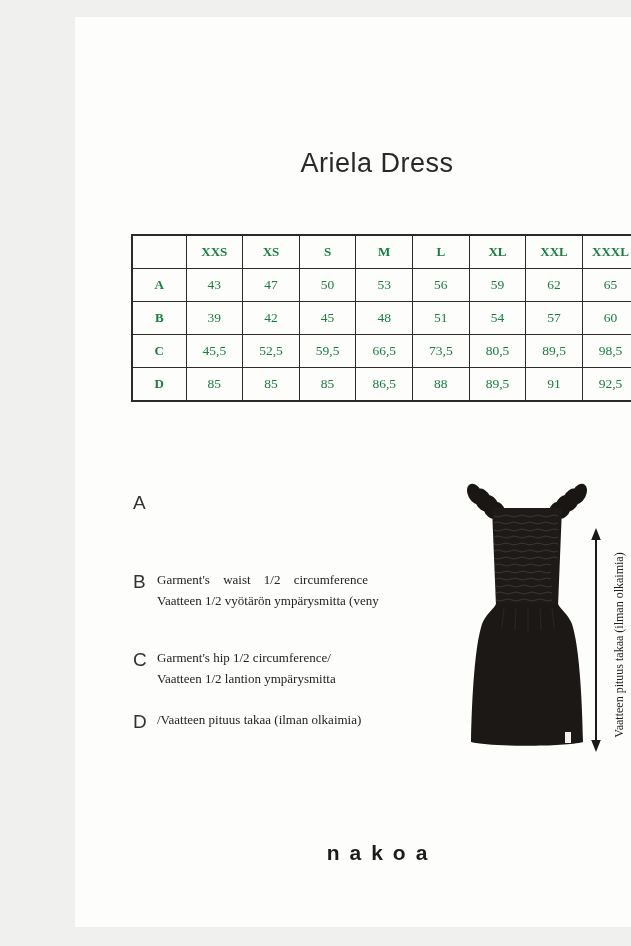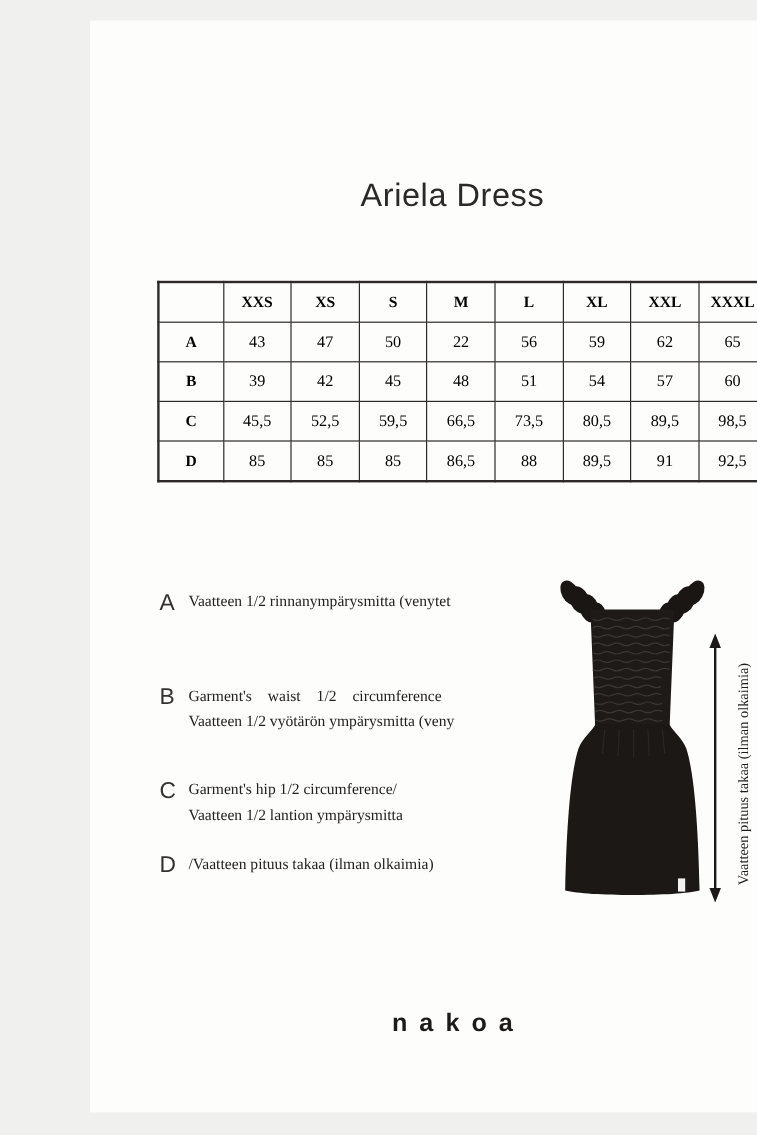--- a/index.html
+++ b/index.html
@@ -29,7 +29,7 @@
   table.size-table th,table.size-table td{
     border:1.5px solid #2d2b29;height:32px;padding:0;
     text-align:center;vertical-align:middle;
-    font-family:"Liberation Serif",serif;font-size:13.5px;color:#000000;
+    font-family:"Liberation Serif",serif;font-size:13.5px;color:#15803d;
   }
   table.size-table th{font-weight:bold;font-size:13px;}
   

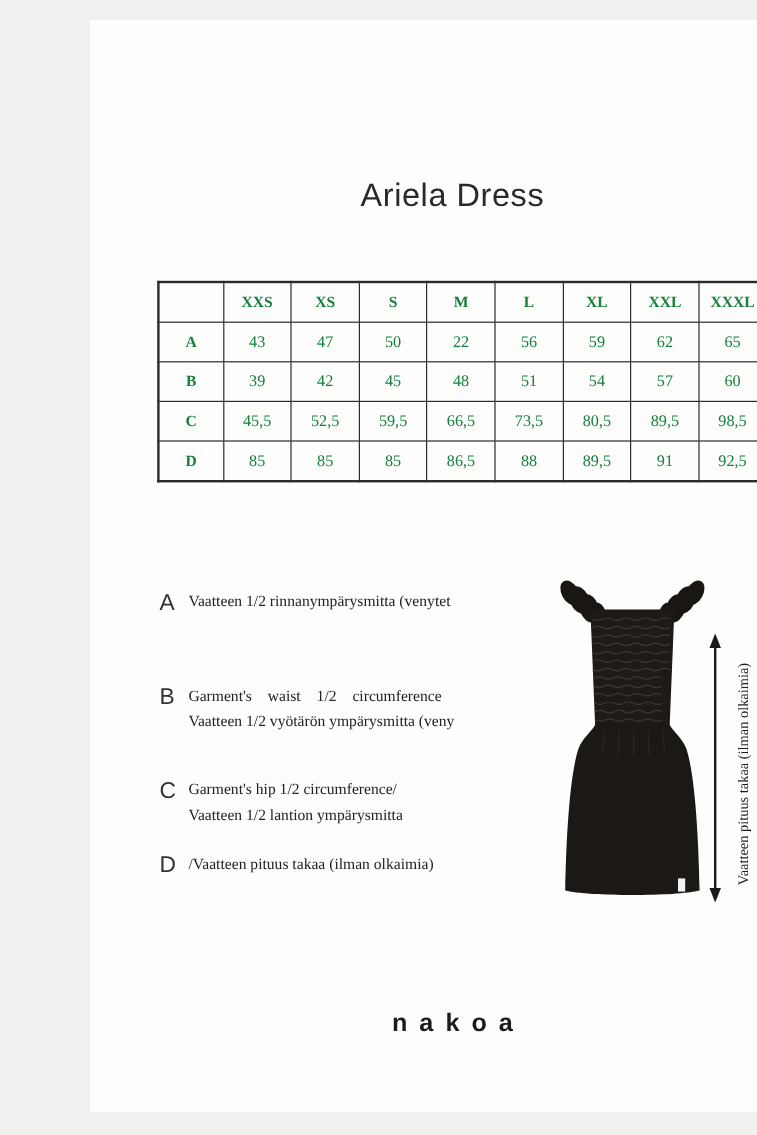--- a/index.html
+++ b/index.html
@@ -101,7 +101,7 @@
           <td>43</td>
           <td>47</td>
           <td>50</td>
-          <td>22</td>
+          <td>53</td>
           <td>56</td>
           <td>59</td>
           <td>62</td>

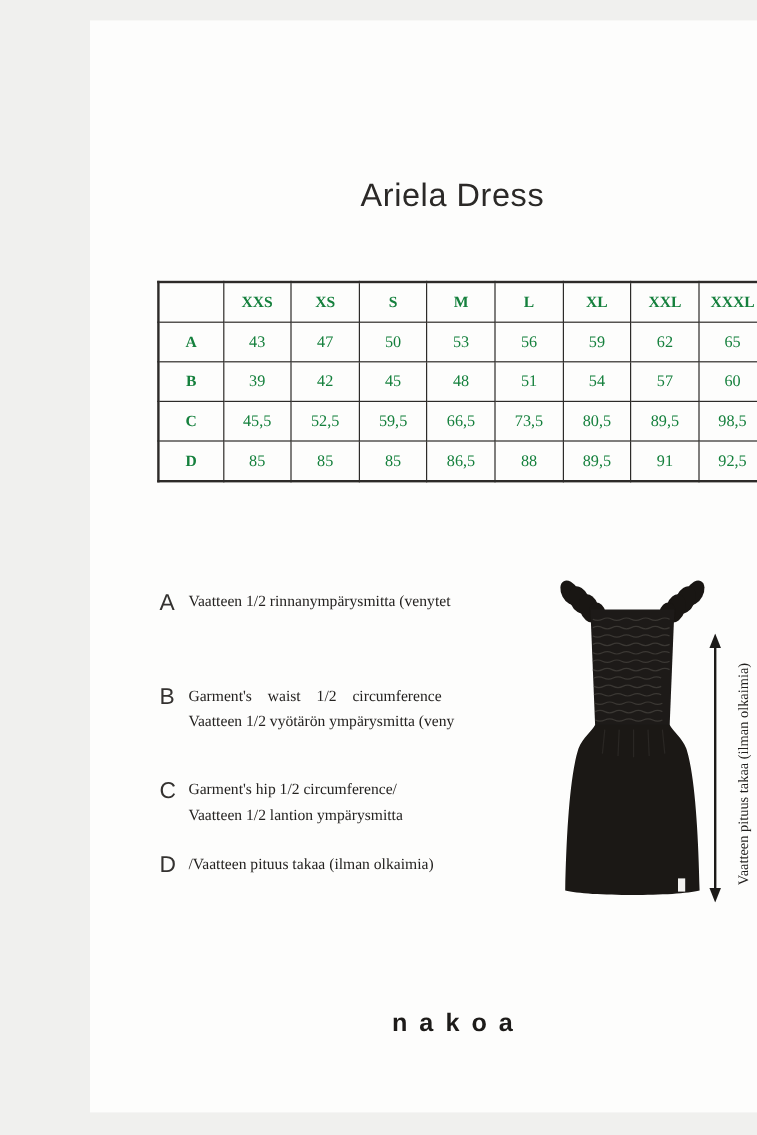--- a/index.html
+++ b/index.html
@@ -146,7 +146,6 @@
     <div class="legend-item item-a">
       <div class="letter">A</div>
       <div class="lines">
-        <div class="line">Vaatteen 1/2 rinnanympärysmitta (venytet</div>
       </div>
     </div>
     <div class="legend-item item-b">

